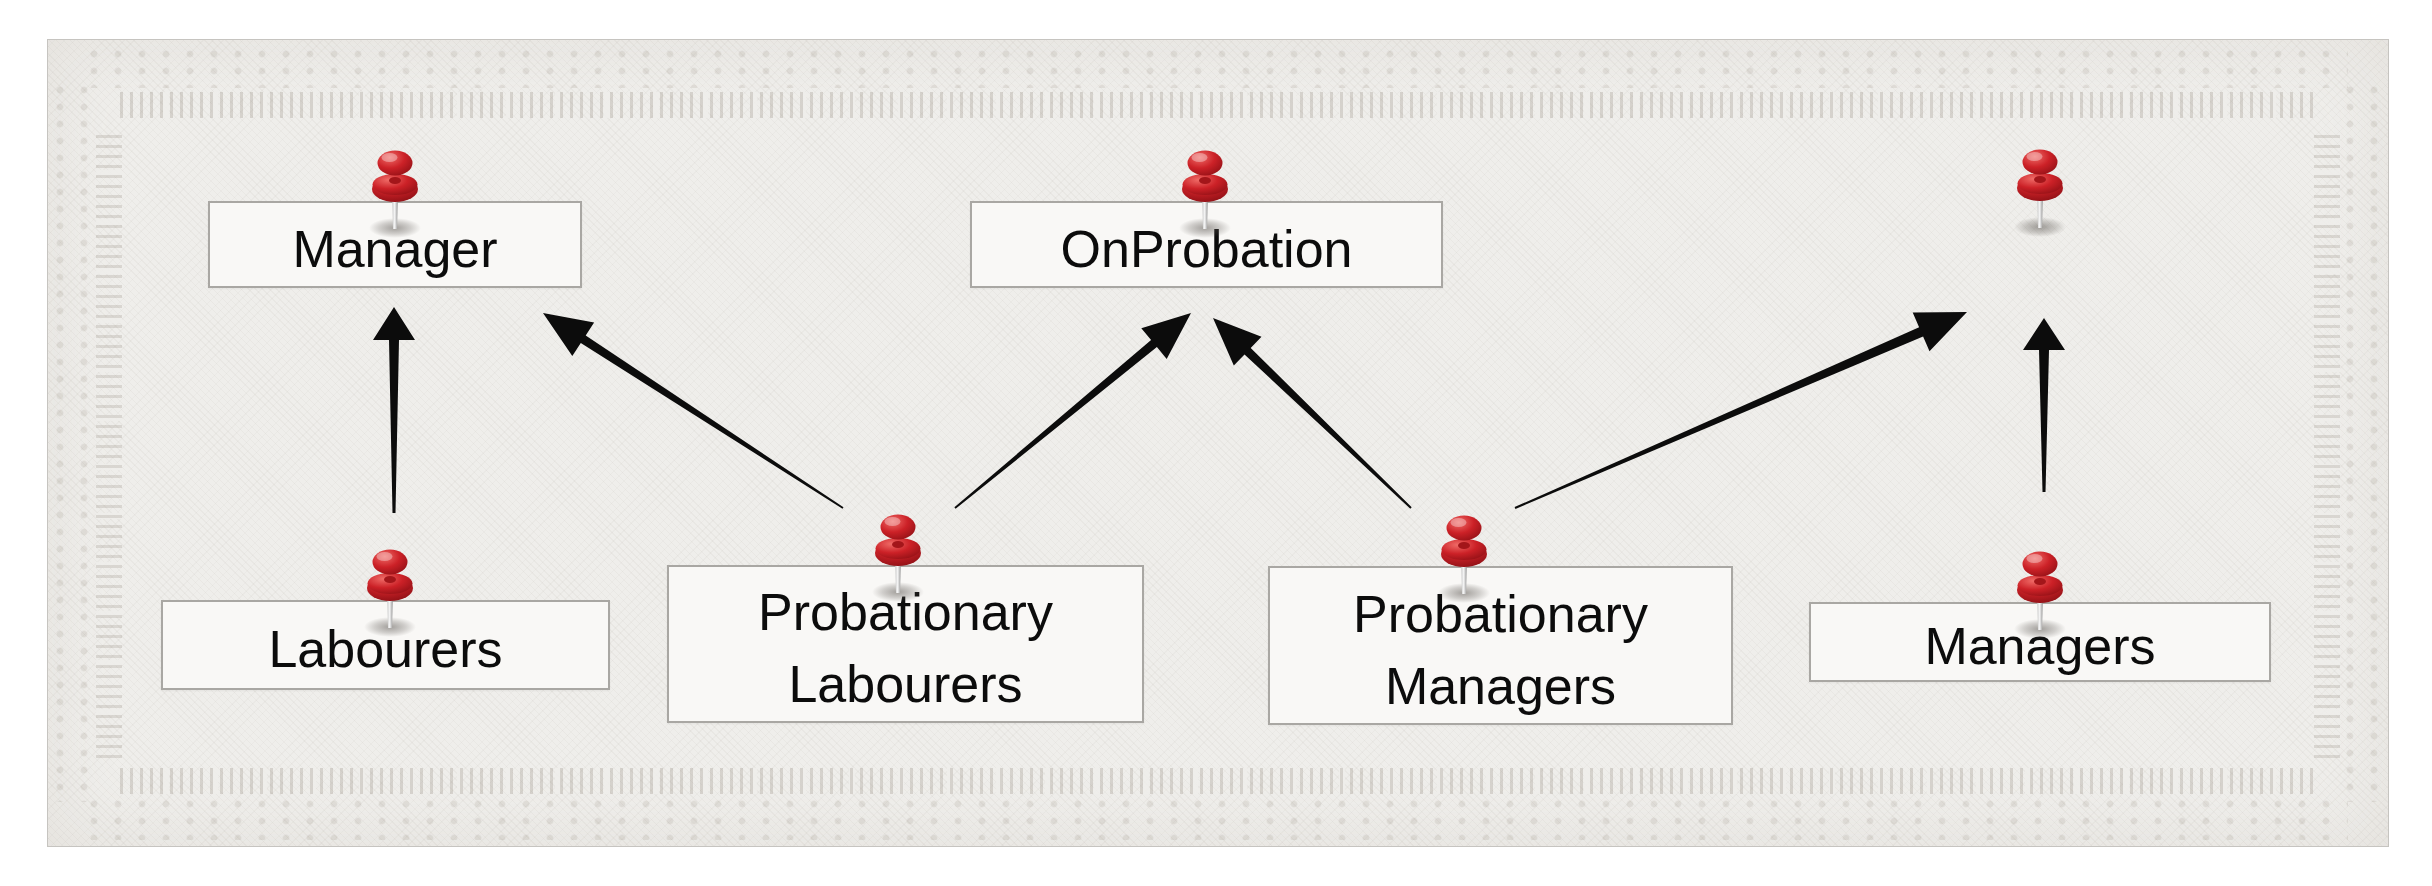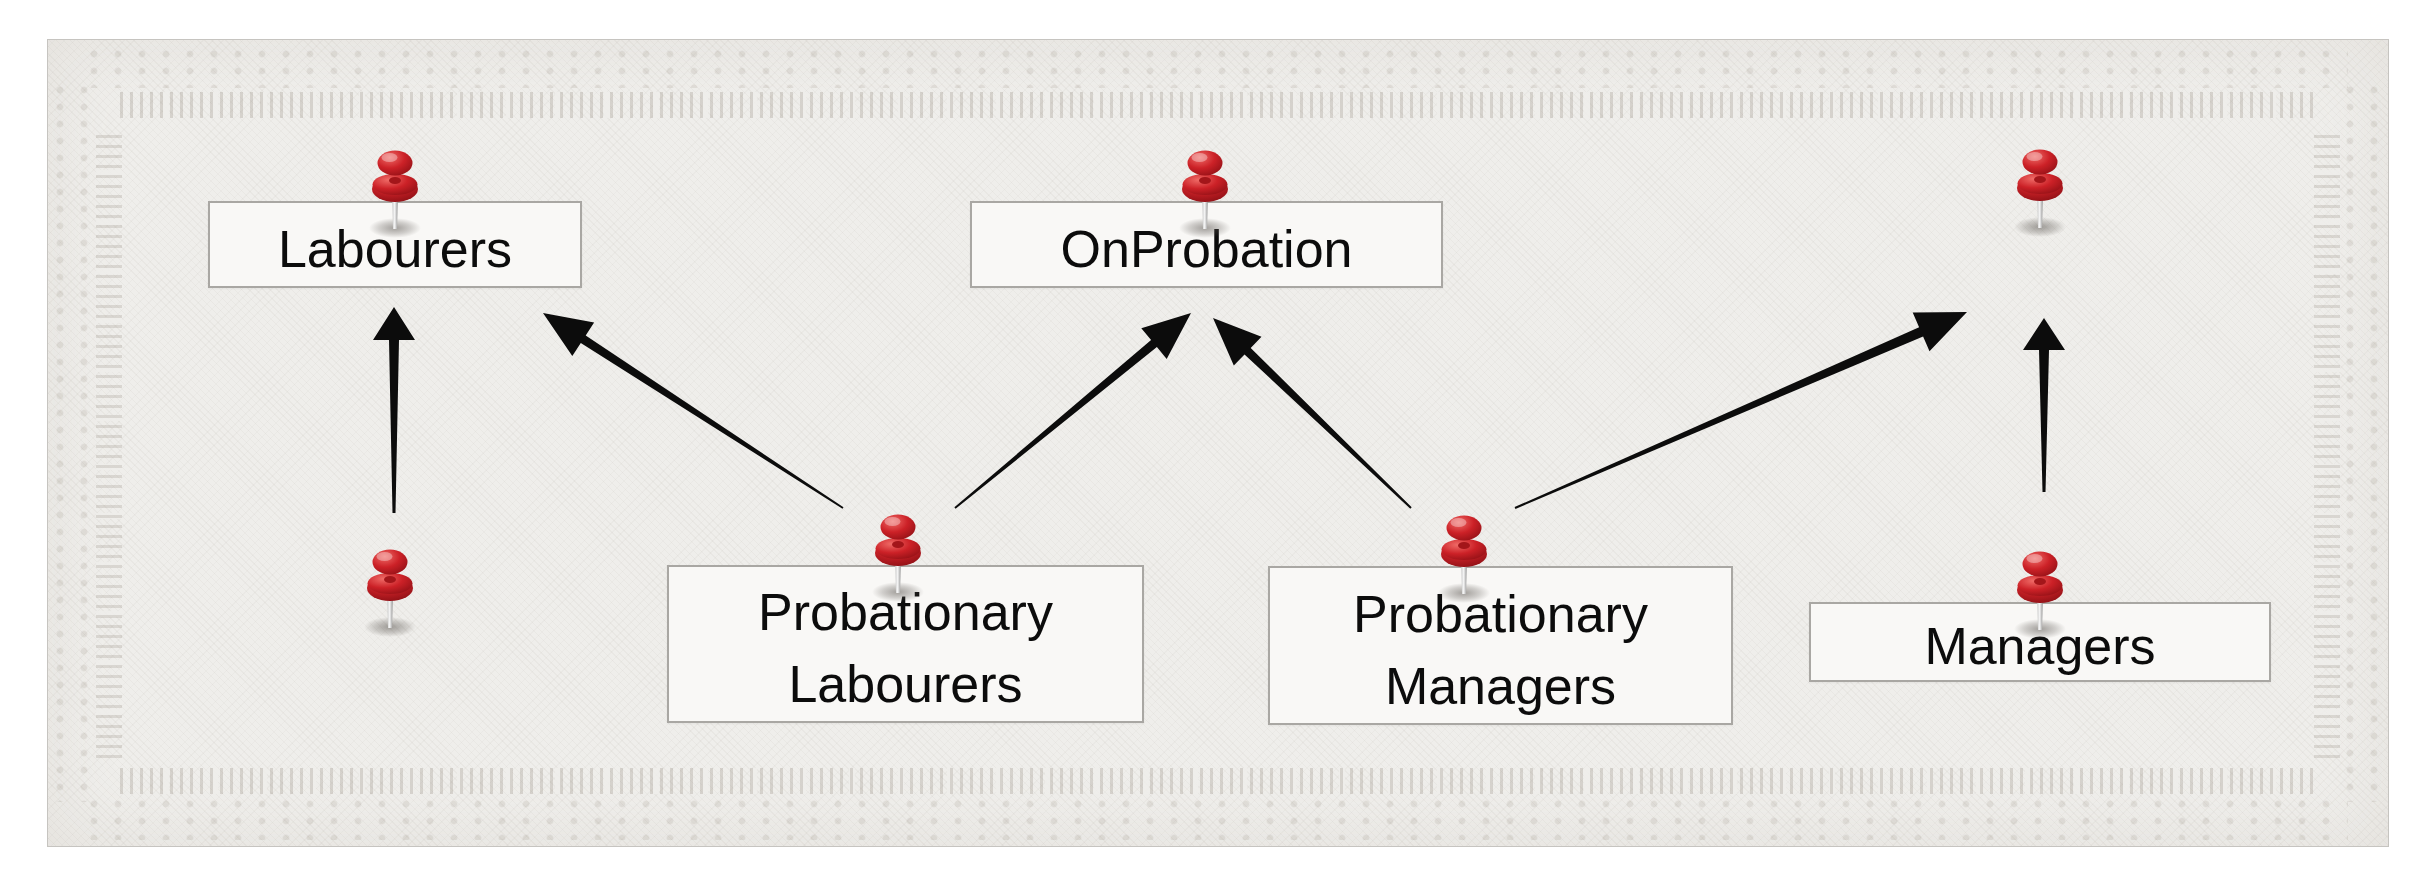--- a/index.html
+++ b/index.html
@@ -125,7 +125,7 @@
   </svg>
 
   <div class="node" style="left:208px;top:201px;width:374px;height:87px">
-    <span>Labourers</span>
+    <span>Manager</span>
   </div>
   <div class="node" style="left:970px;top:201px;width:473px;height:87px">
     <span>OnProbation</span>

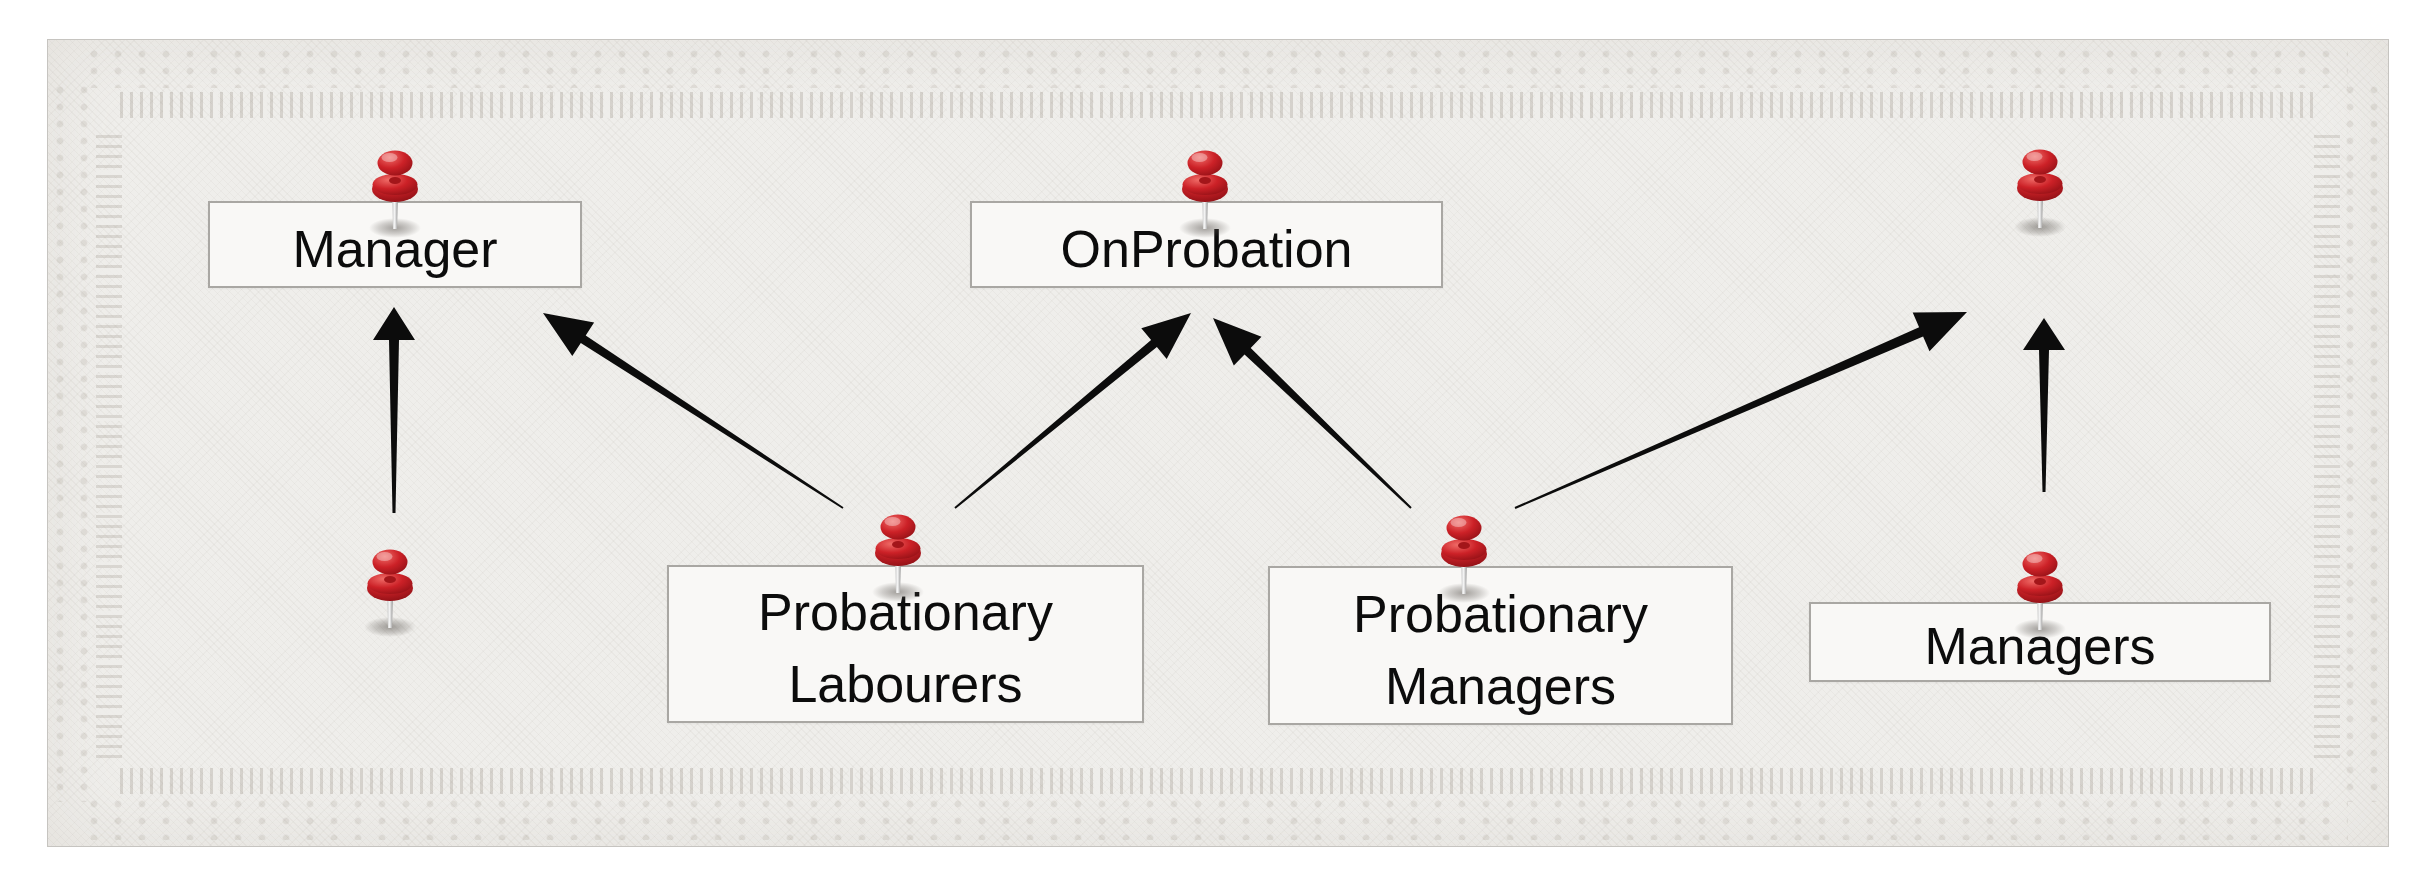--- a/index.html
+++ b/index.html
@@ -130,6 +130,9 @@
   <div class="node" style="left:970px;top:201px;width:473px;height:87px">
     <span>OnProbation</span>
   </div>
+  <div class="node" style="left:161px;top:600px;width:449px;height:90px">
+    <span>Labourers</span>
+  </div>
   <div class="node" style="left:667px;top:565px;width:477px;height:158px">
     <span>Probationary Labourers</span>
   </div>

